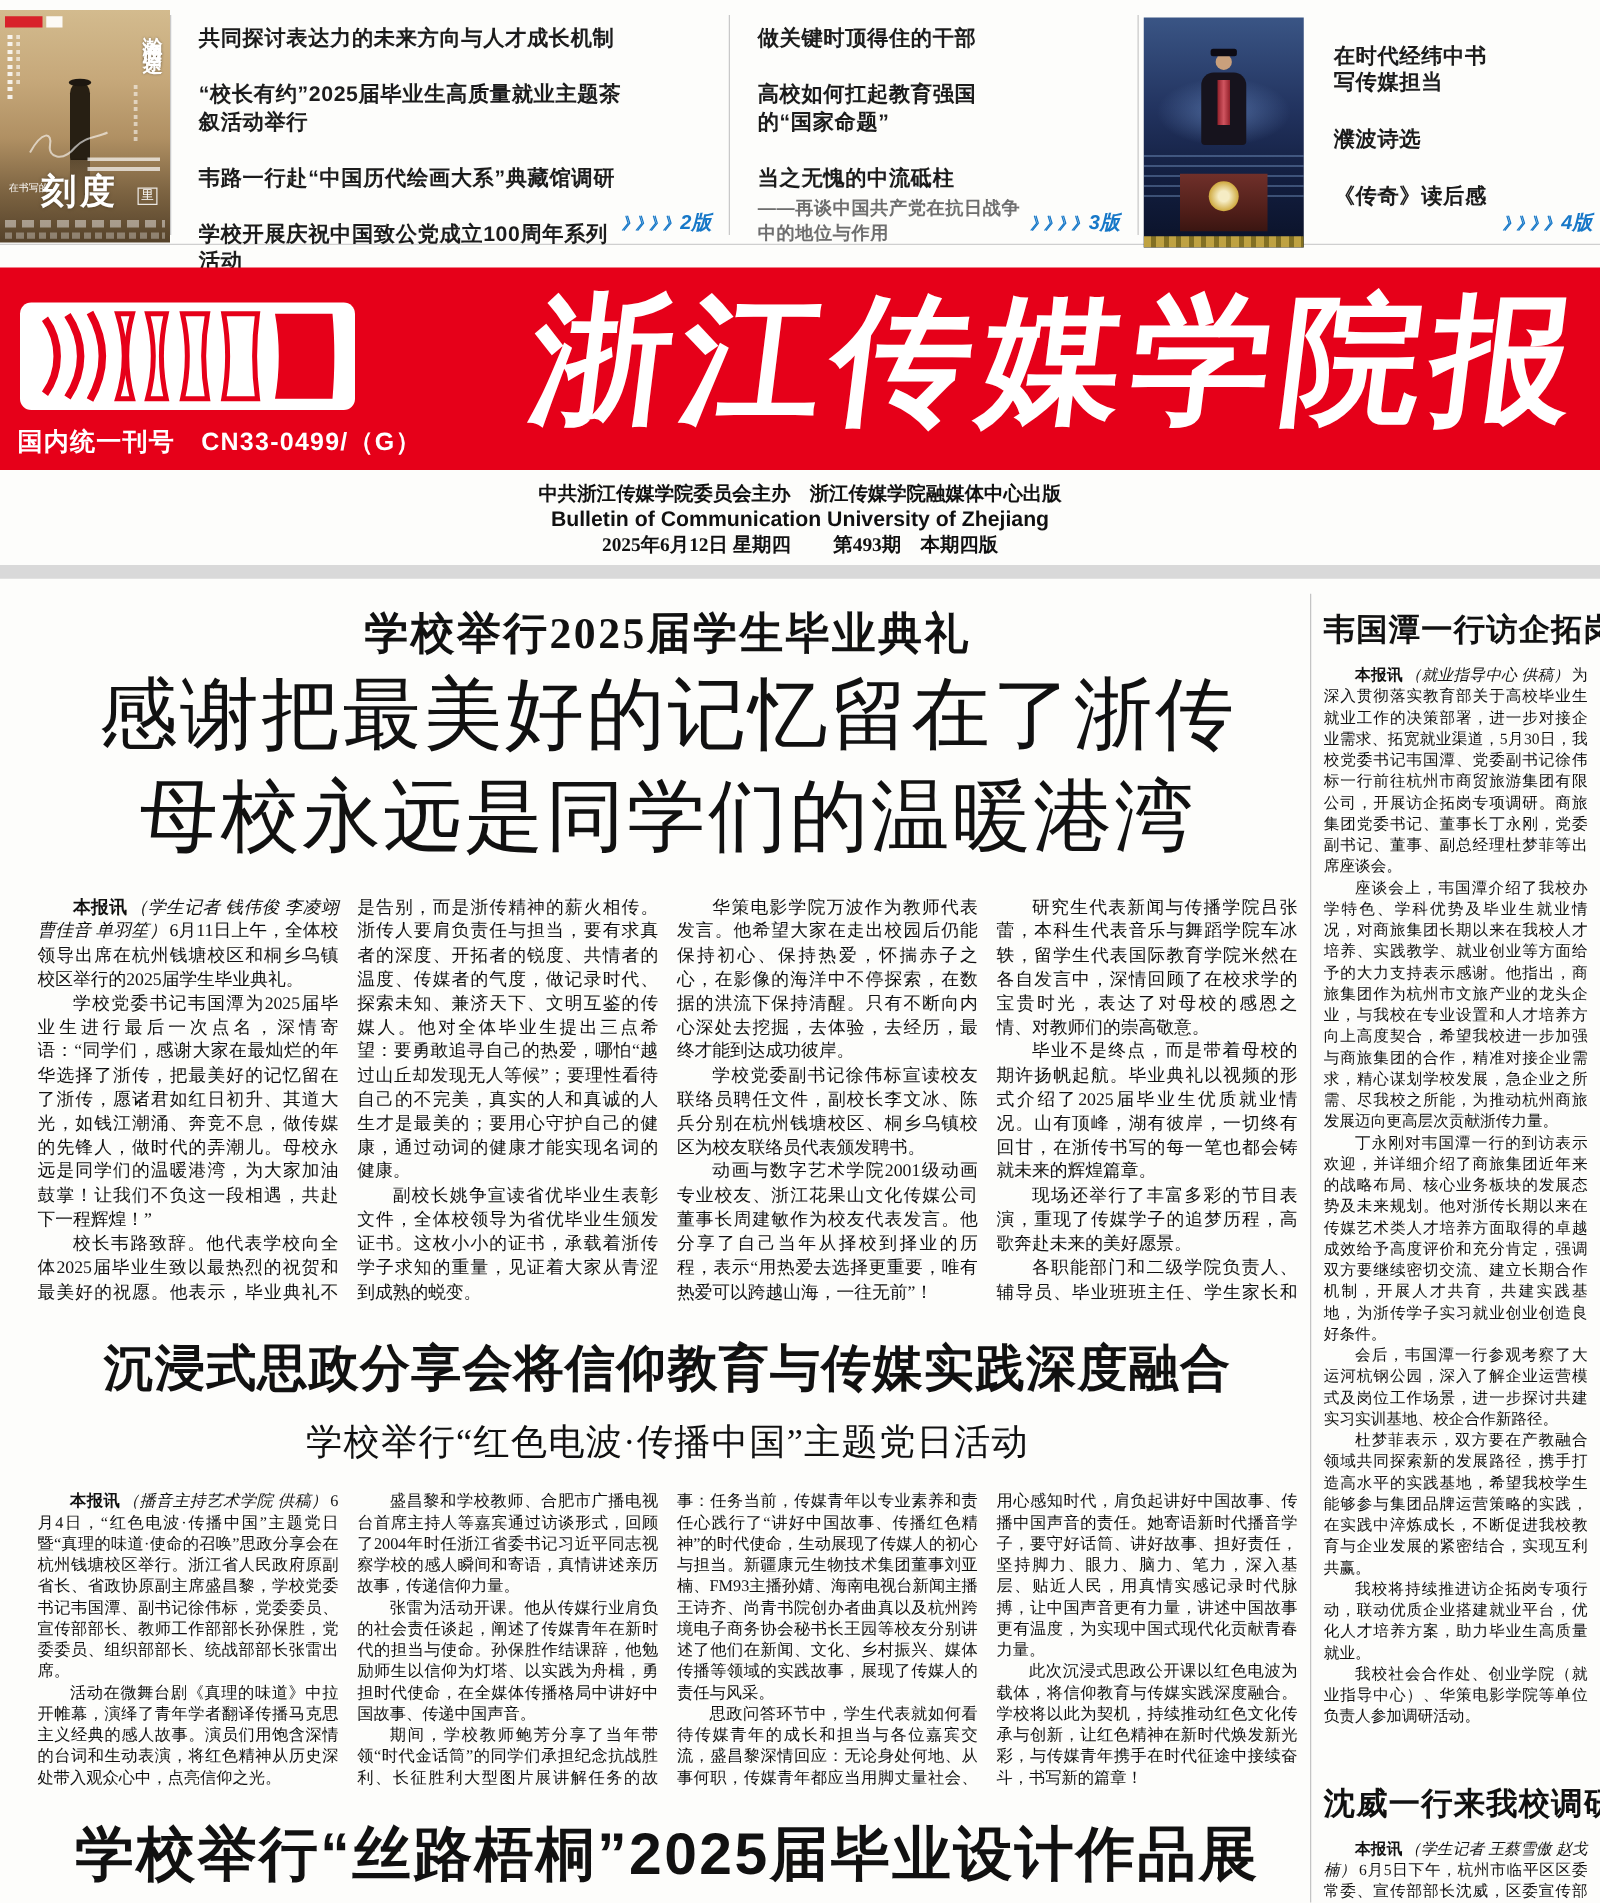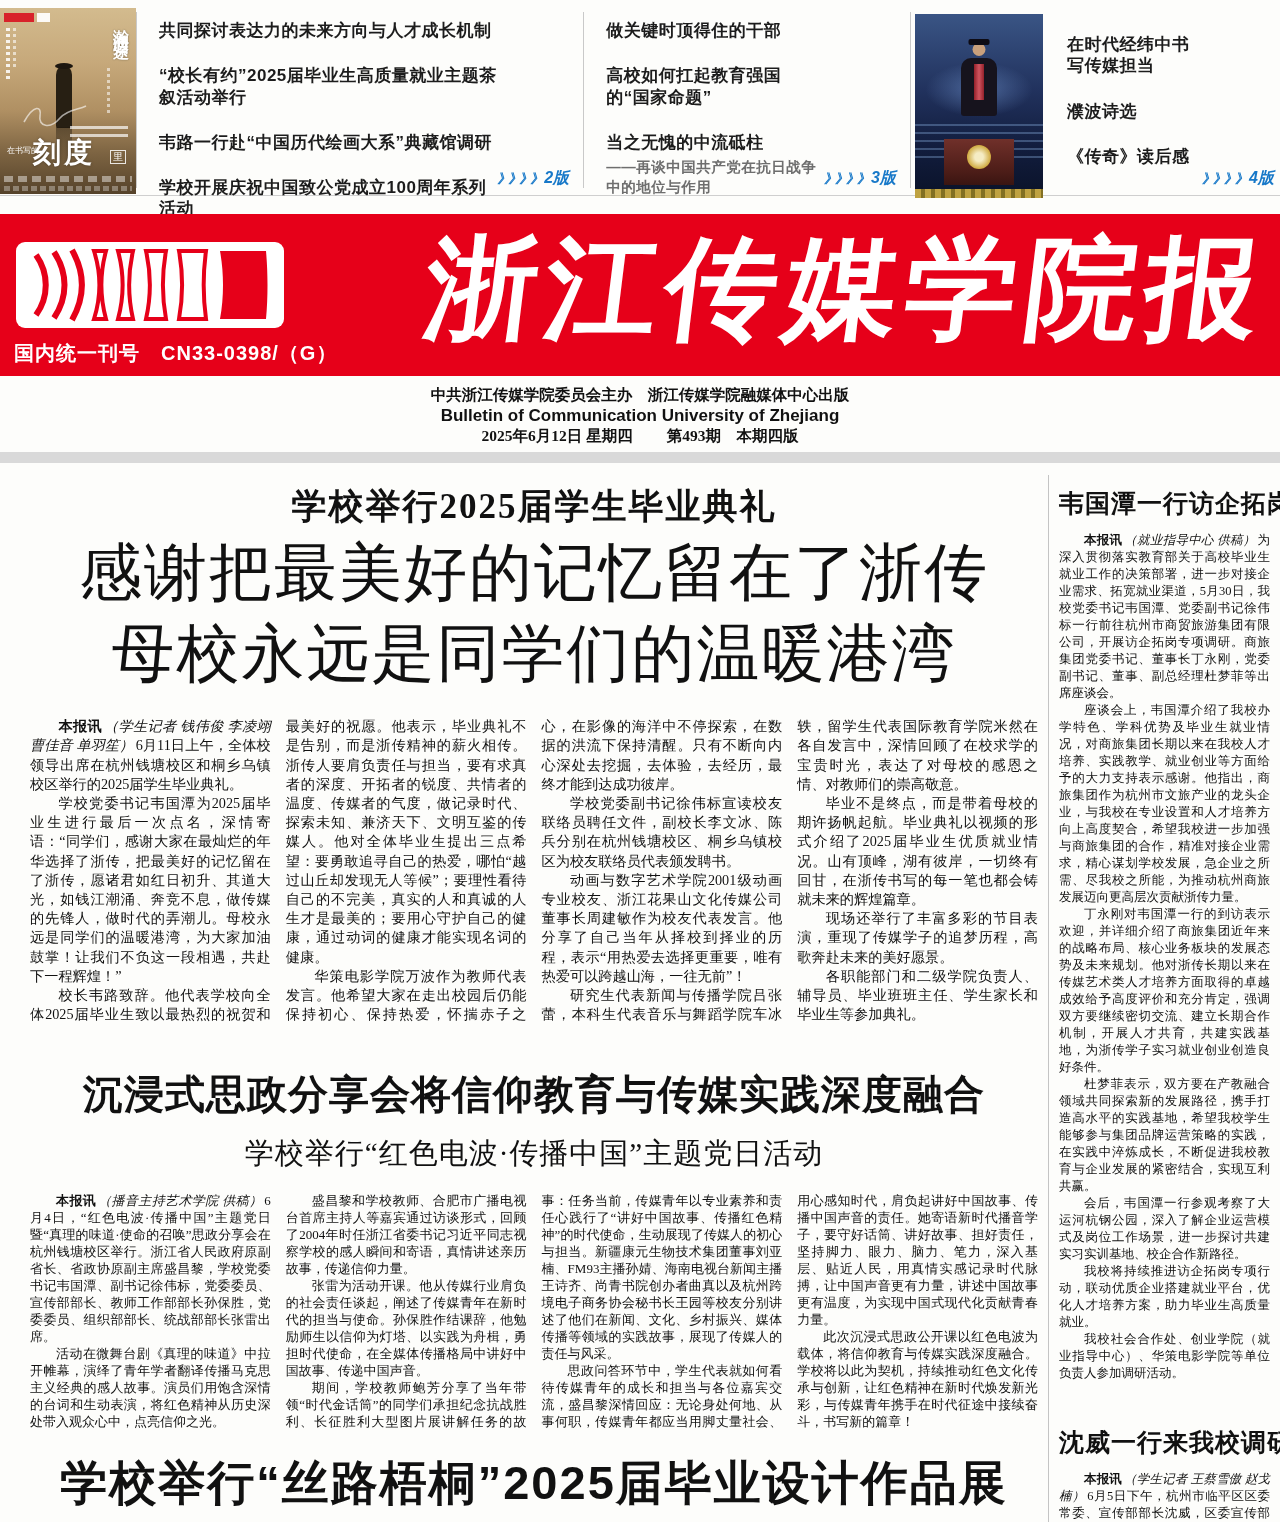--- a/index.html
+++ b/index.html
@@ -222,7 +222,7 @@
       <path d="M204,9 C208,31 208,55 204,77 L250,77 C252,55 252,31 250,9 Z" fill="#e60019"></path>
     </svg>
   </div>
-  <div class="m-kanhao">国内统一刊号　CN33-0398/（G）</div>
+  <div class="m-kanhao">国内统一刊号　CN33-0499/（G）</div>
   <div class="m-title">浙江传媒学院报</div>
 </div>
 

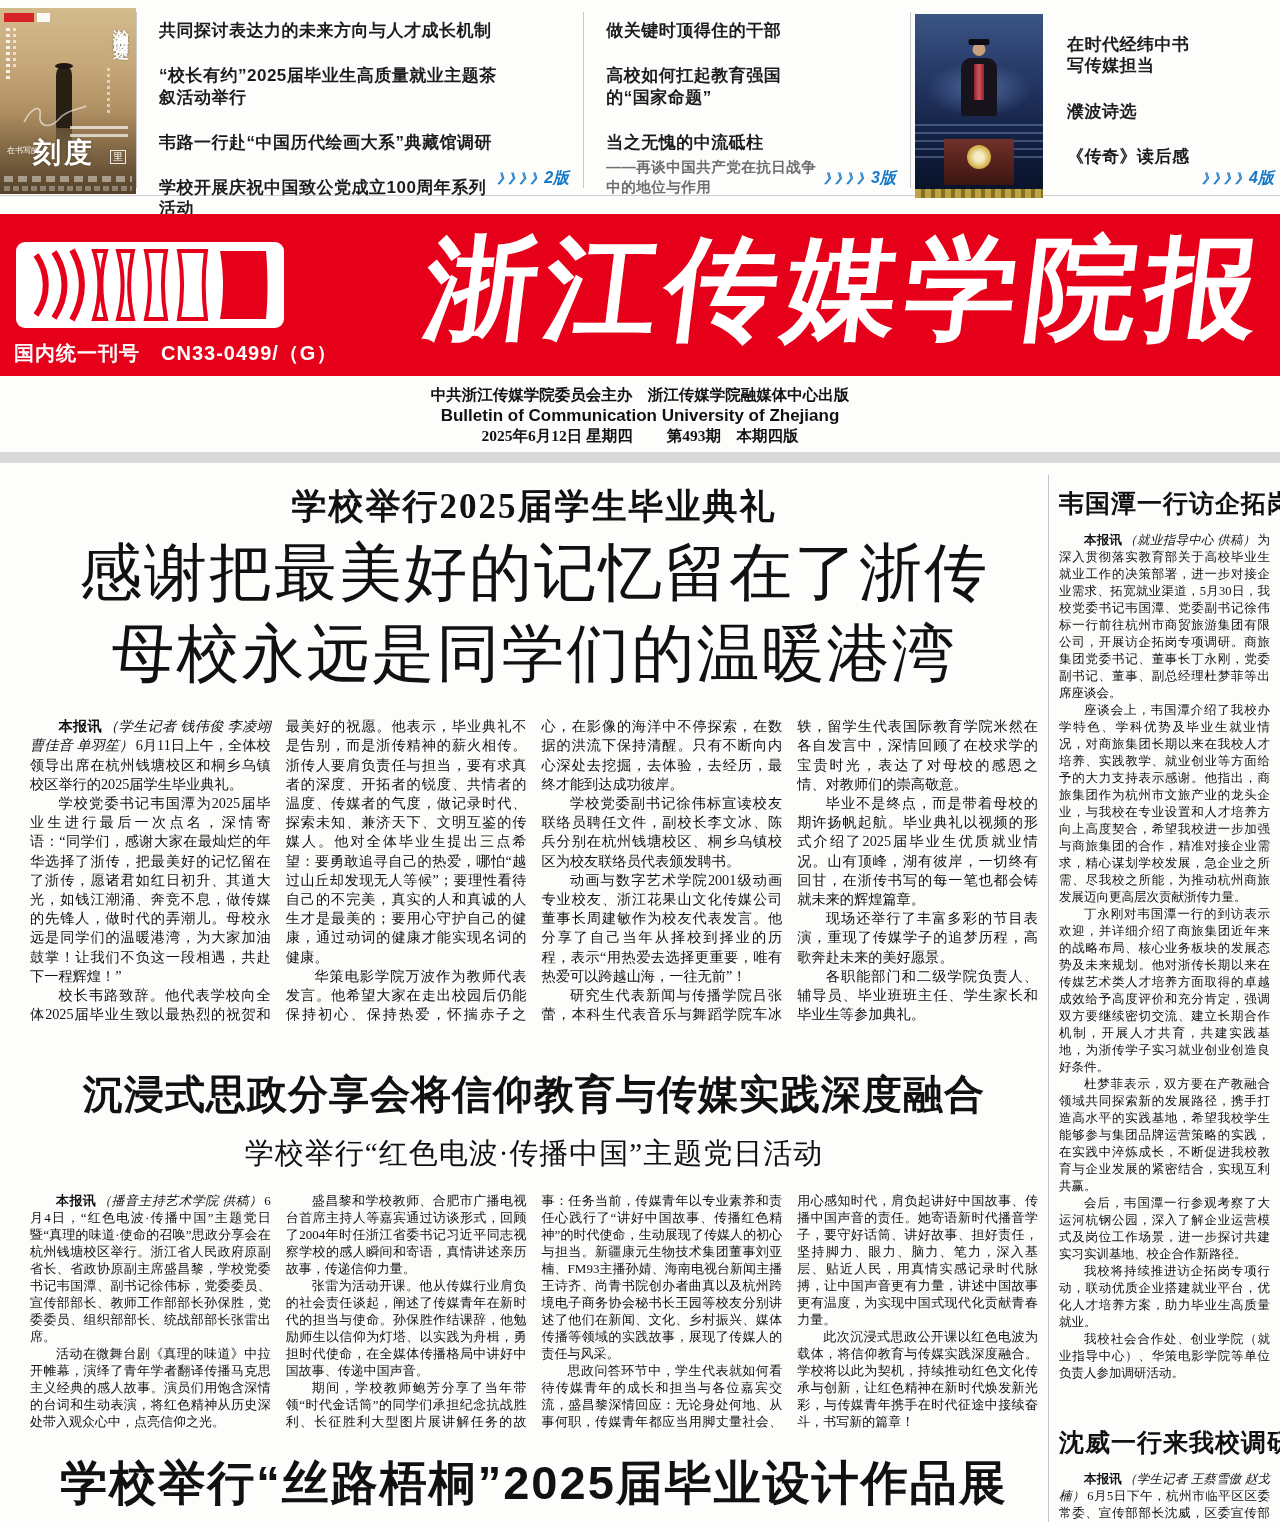--- a/index.html
+++ b/index.html
@@ -245,6 +245,7 @@
         <p><b class="lead">本报讯</b><i class="kai">（学生记者 钱伟俊 李凌翊 曹佳音 单羽笙）</i>6月11日上午，全体校领导出席在杭州钱塘校区和桐乡乌镇校区举行的2025届学生毕业典礼。</p>
         <p>学校党委书记韦国潭为2025届毕业生进行最后一次点名，深情寄语：“同学们，感谢大家在最灿烂的年华选择了浙传，把最美好的记忆留在了浙传，愿诸君如红日初升、其道大光，如钱江潮涌、奔竞不息，做传媒的先锋人，做时代的弄潮儿。母校永远是同学们的温暖港湾，为大家加油鼓掌！让我们不负这一段相遇，共赴下一程辉煌！”</p>
         <p>校长韦路致辞。他代表学校向全体2025届毕业生致以最热烈的祝贺和最美好的祝愿。他表示，毕业典礼不是告别，而是浙传精神的薪火相传。浙传人要肩负责任与担当，要有求真者的深度、开拓者的锐度、共情者的温度、传媒者的气度，做记录时代、探索未知、兼济天下、文明互鉴的传媒人。他对全体毕业生提出三点希望：要勇敢追寻自己的热爱，哪怕“越过山丘却发现无人等候”；要理性看待自己的不完美，真实的人和真诚的人生才是最美的；要用心守护自己的健康，通过动词的健康才能实现名词的健康。</p>
+        <p>副校长姚争宣读省优毕业生表彰文件，全体校领导为省优毕业生颁发证书。这枚小小的证书，承载着浙传学子求知的重量，见证着大家从青涩到成熟的蜕变。</p>
         <p>华策电影学院万波作为教师代表发言。他希望大家在走出校园后仍能保持初心、保持热爱，怀揣赤子之心，在影像的海洋中不停探索，在数据的洪流下保持清醒。只有不断向内心深处去挖掘，去体验，去经历，最终才能到达成功彼岸。</p>
         <p>学校党委副书记徐伟标宣读校友联络员聘任文件，副校长李文冰、陈兵分别在杭州钱塘校区、桐乡乌镇校区为校友联络员代表颁发聘书。</p>
         <p>动画与数字艺术学院2001级动画专业校友、浙江花果山文化传媒公司董事长周建敏作为校友代表发言。他分享了自己当年从择校到择业的历程，表示“用热爱去选择更重要，唯有热爱可以跨越山海，一往无前”！</p>

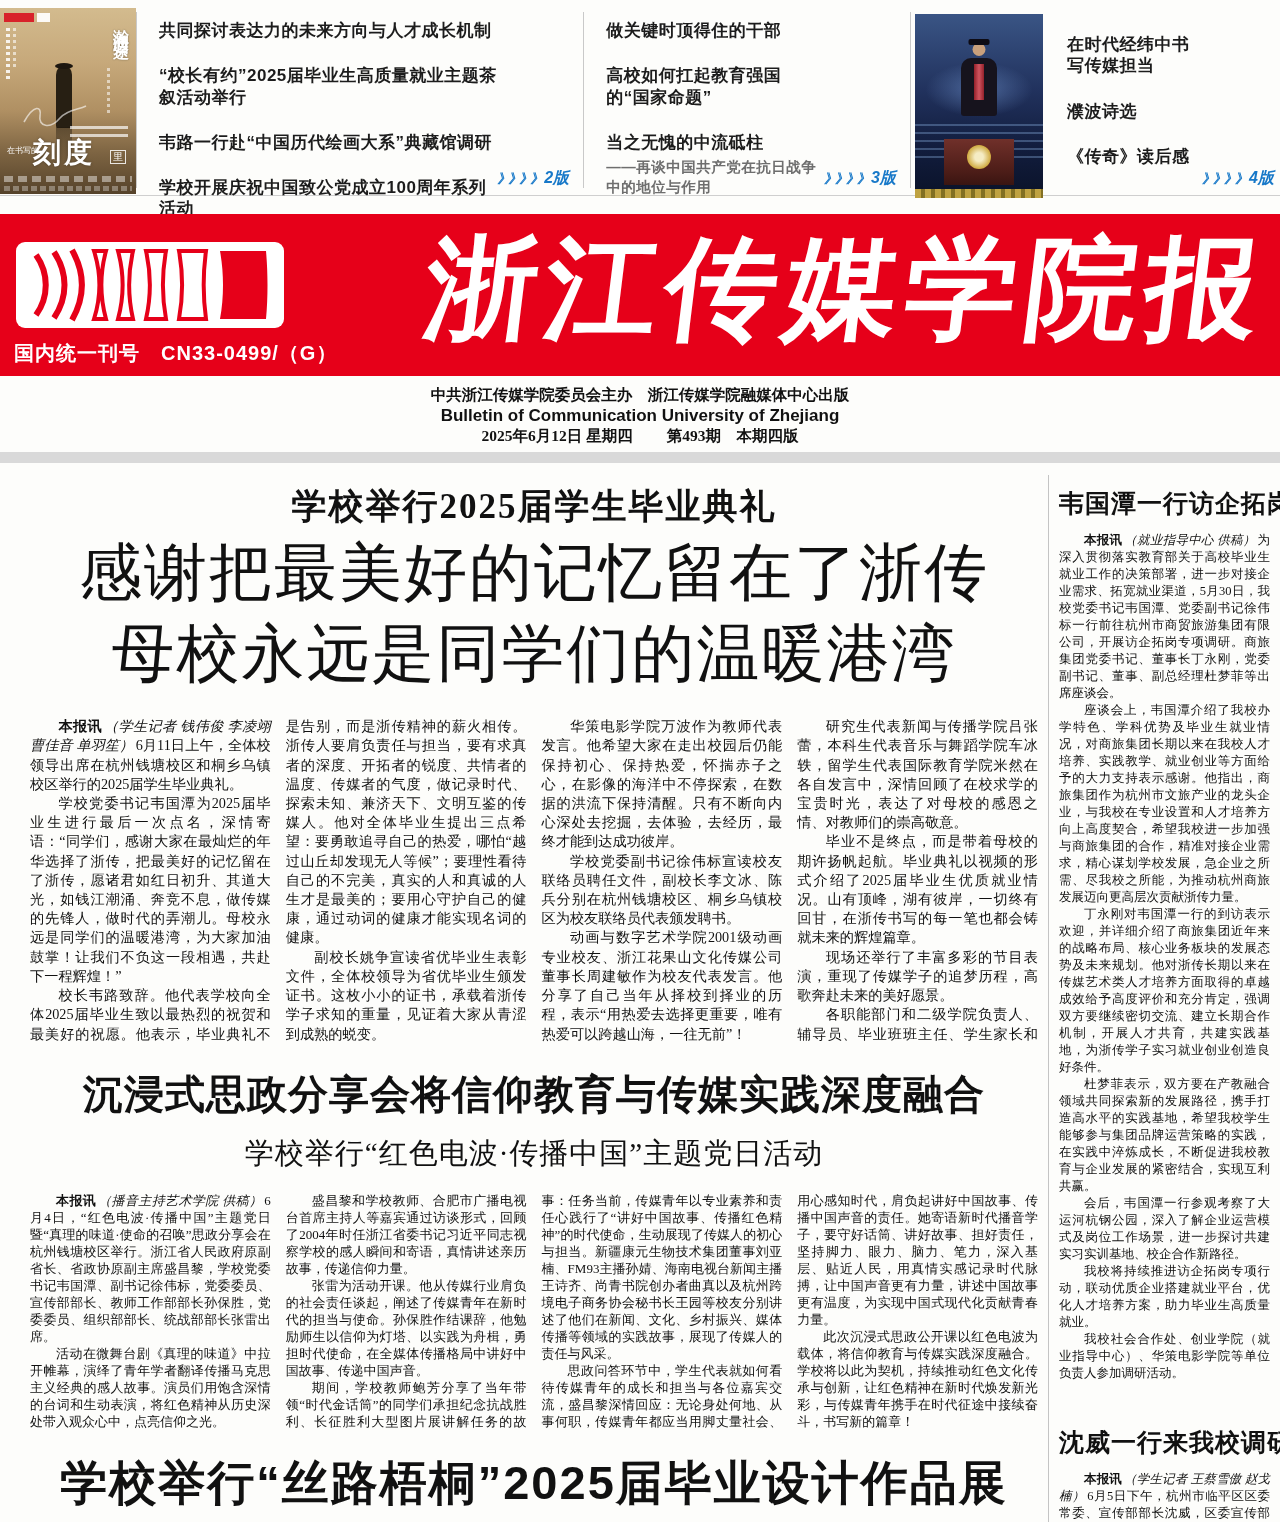--- a/index.html
+++ b/index.html
@@ -293,8 +293,8 @@
         <p><b class="lead">本报讯</b><i class="kai">（就业指导中心 供稿）</i>为深入贯彻落实教育部关于高校毕业生就业工作的决策部署，进一步对接企业需求、拓宽就业渠道，5月30日，我校党委书记韦国潭、党委副书记徐伟标一行前往杭州市商贸旅游集团有限公司，开展访企拓岗专项调研。商旅集团党委书记、董事长丁永刚，党委副书记、董事、副总经理杜梦菲等出席座谈会。</p>
         <p>座谈会上，韦国潭介绍了我校办学特色、学科优势及毕业生就业情况，对商旅集团长期以来在我校人才培养、实践教学、就业创业等方面给予的大力支持表示感谢。他指出，商旅集团作为杭州市文旅产业的龙头企业，与我校在专业设置和人才培养方向上高度契合，希望我校进一步加强与商旅集团的合作，精准对接企业需求，精心谋划学校发展，急企业之所需、尽我校之所能，为推动杭州商旅发展迈向更高层次贡献浙传力量。</p>
         <p>丁永刚对韦国潭一行的到访表示欢迎，并详细介绍了商旅集团近年来的战略布局、核心业务板块的发展态势及未来规划。他对浙传长期以来在传媒艺术类人才培养方面取得的卓越成效给予高度评价和充分肯定，强调双方要继续密切交流、建立长期合作机制，开展人才共育，共建实践基地，为浙传学子实习就业创业创造良好条件。</p>
+        <p>会后，韦国潭一行参观考察了大运河杭钢公园，深入了解企业运营模式及岗位工作场景，进一步探讨共建实习实训基地、校企合作新路径。</p>
         <p>杜梦菲表示，双方要在产教融合领域共同探索新的发展路径，携手打造高水平的实践基地，希望我校学生能够参与集团品牌运营策略的实践，在实践中淬炼成长，不断促进我校教育与企业发展的紧密结合，实现互利共赢。</p>
-        <p>会后，韦国潭一行参观考察了大运河杭钢公园，深入了解企业运营模式及岗位工作场景，进一步探讨共建实习实训基地、校企合作新路径。</p>
         <p>我校将持续推进访企拓岗专项行动，联动优质企业搭建就业平台，优化人才培养方案，助力毕业生高质量就业。</p>
         <p>我校社会合作处、创业学院（就业指导中心）、华策电影学院等单位负责人参加调研活动。</p>
       </div>

